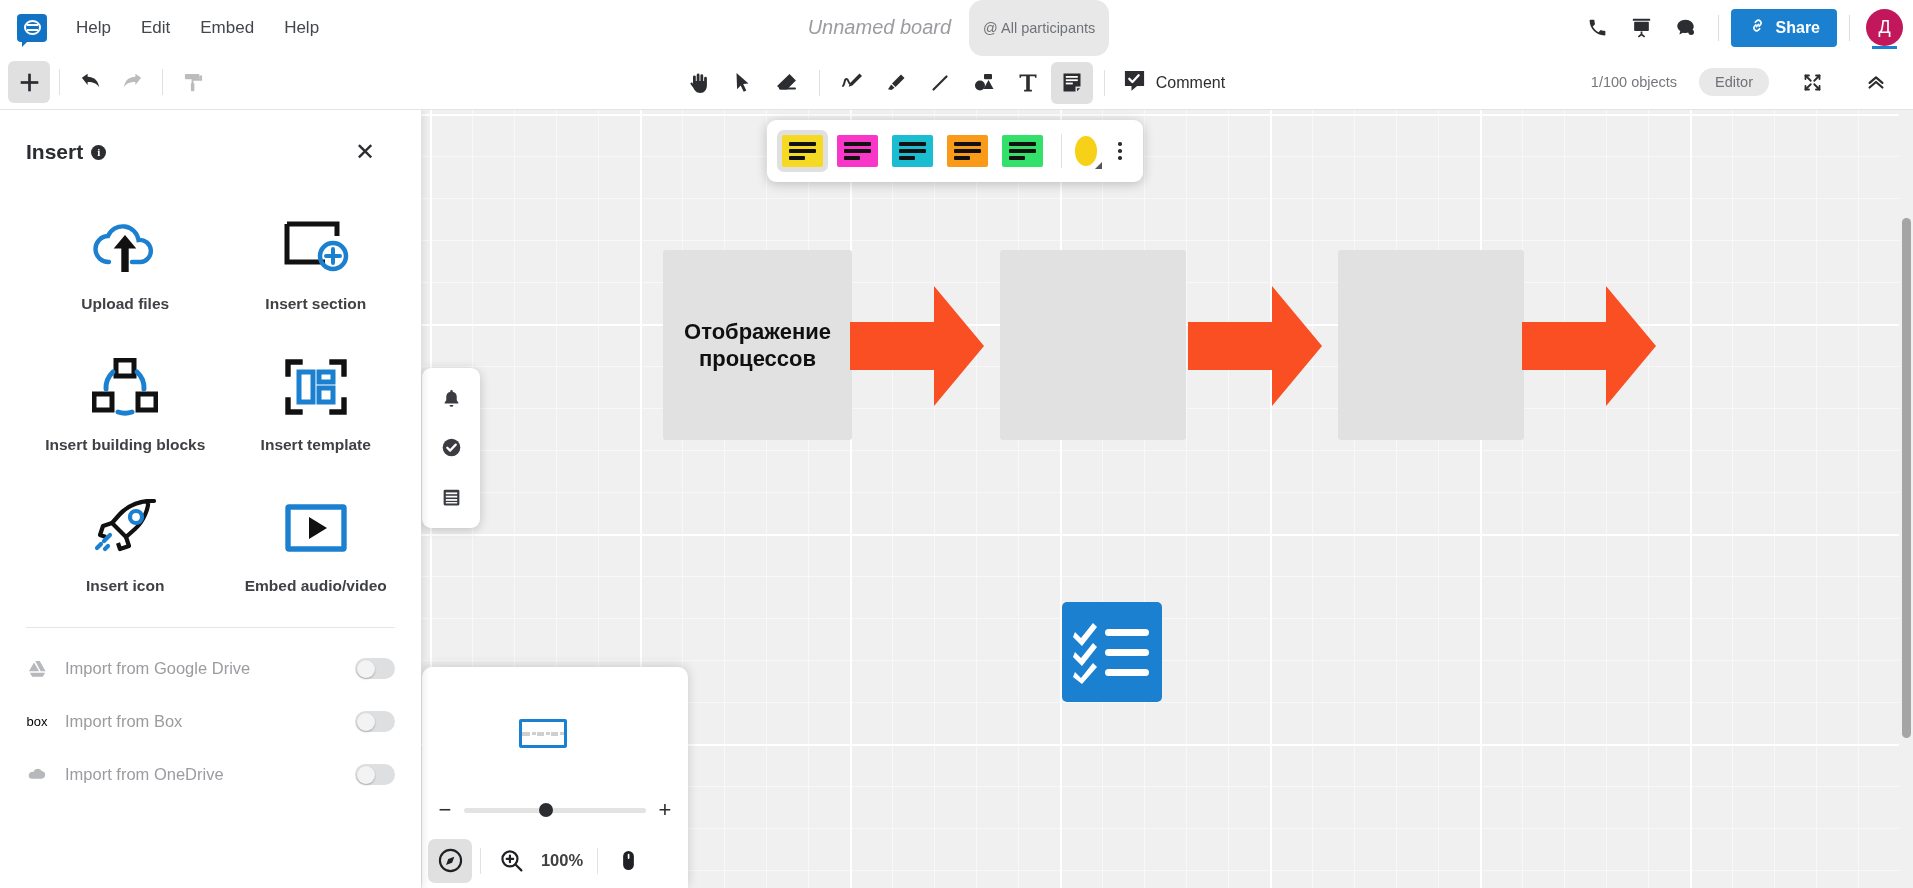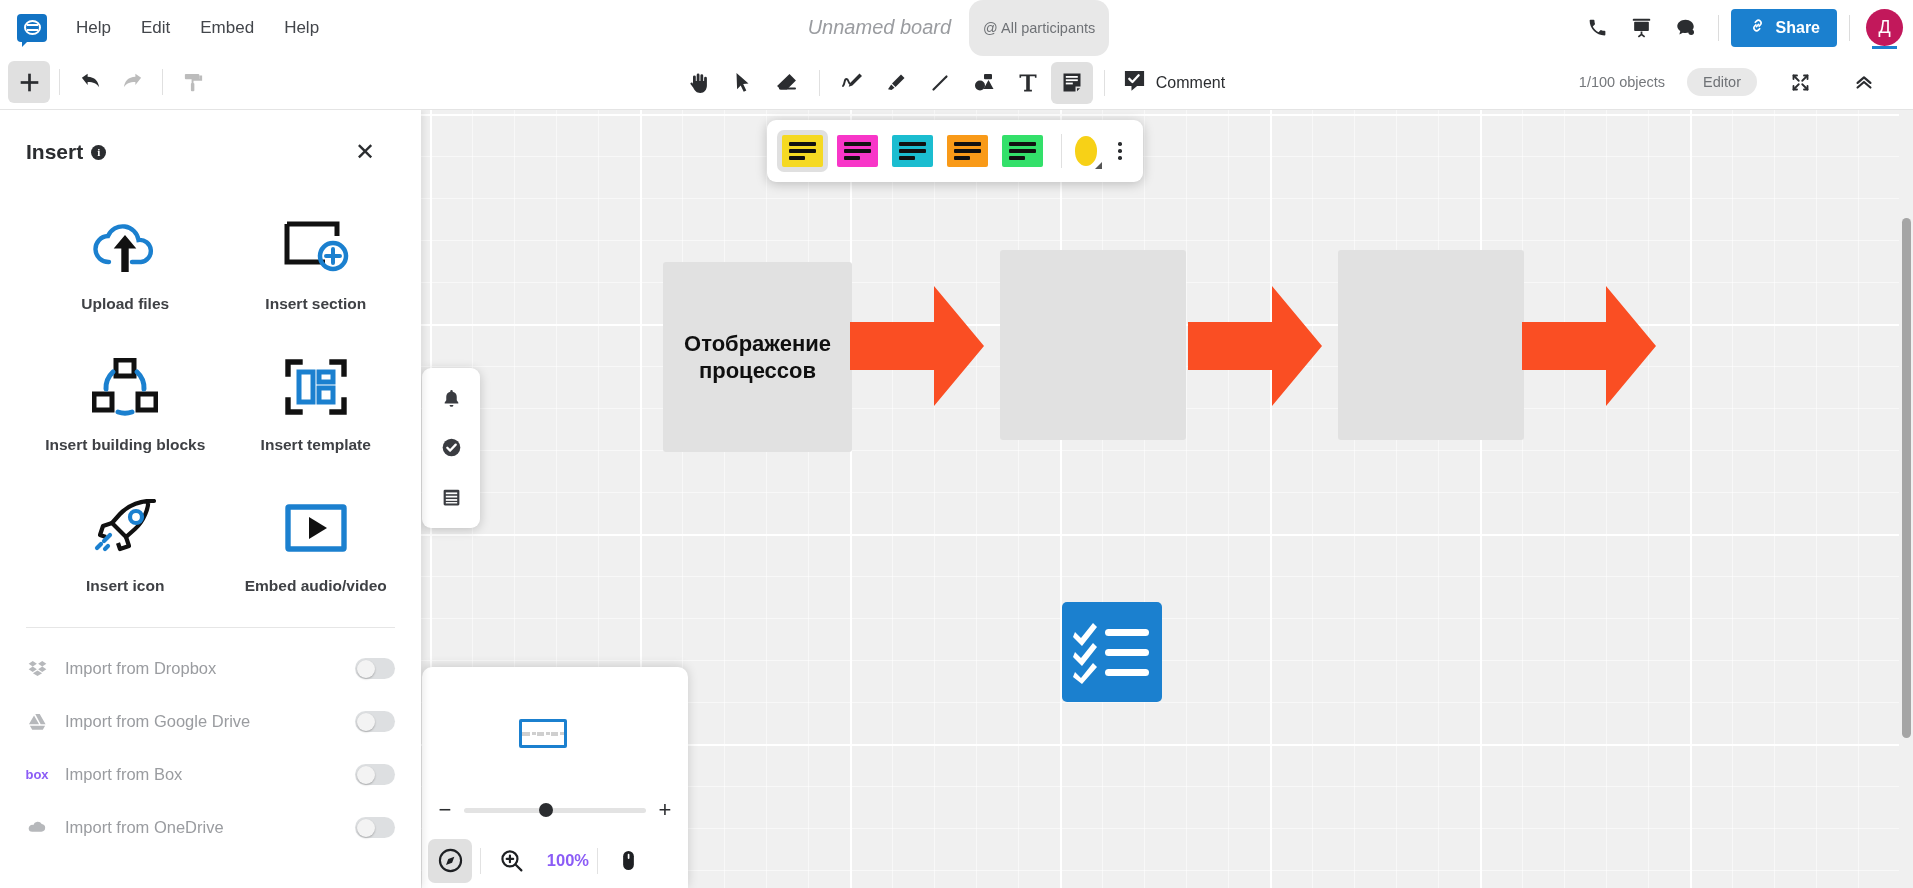--- a/index.html
+++ b/index.html
@@ -99,7 +99,7 @@
     border-radius: 6px; cursor: pointer; color: #2b2d30; font-size: 16px;
   }
 
-  .tb-right { margin-left: auto; display: flex; align-items: center; gap: 22px; padding-right: 28px; }
+  .tb-right { margin-left: auto; display: flex; align-items: center; gap: 22px; padding-right: 16px; }
   .obj-count { font-size: 14.5px; color: #74777b; }
   .editor-pill {
     background: #e8e8e8; color: #6f7276; font-size: 14.5px; padding: 6px 16px;

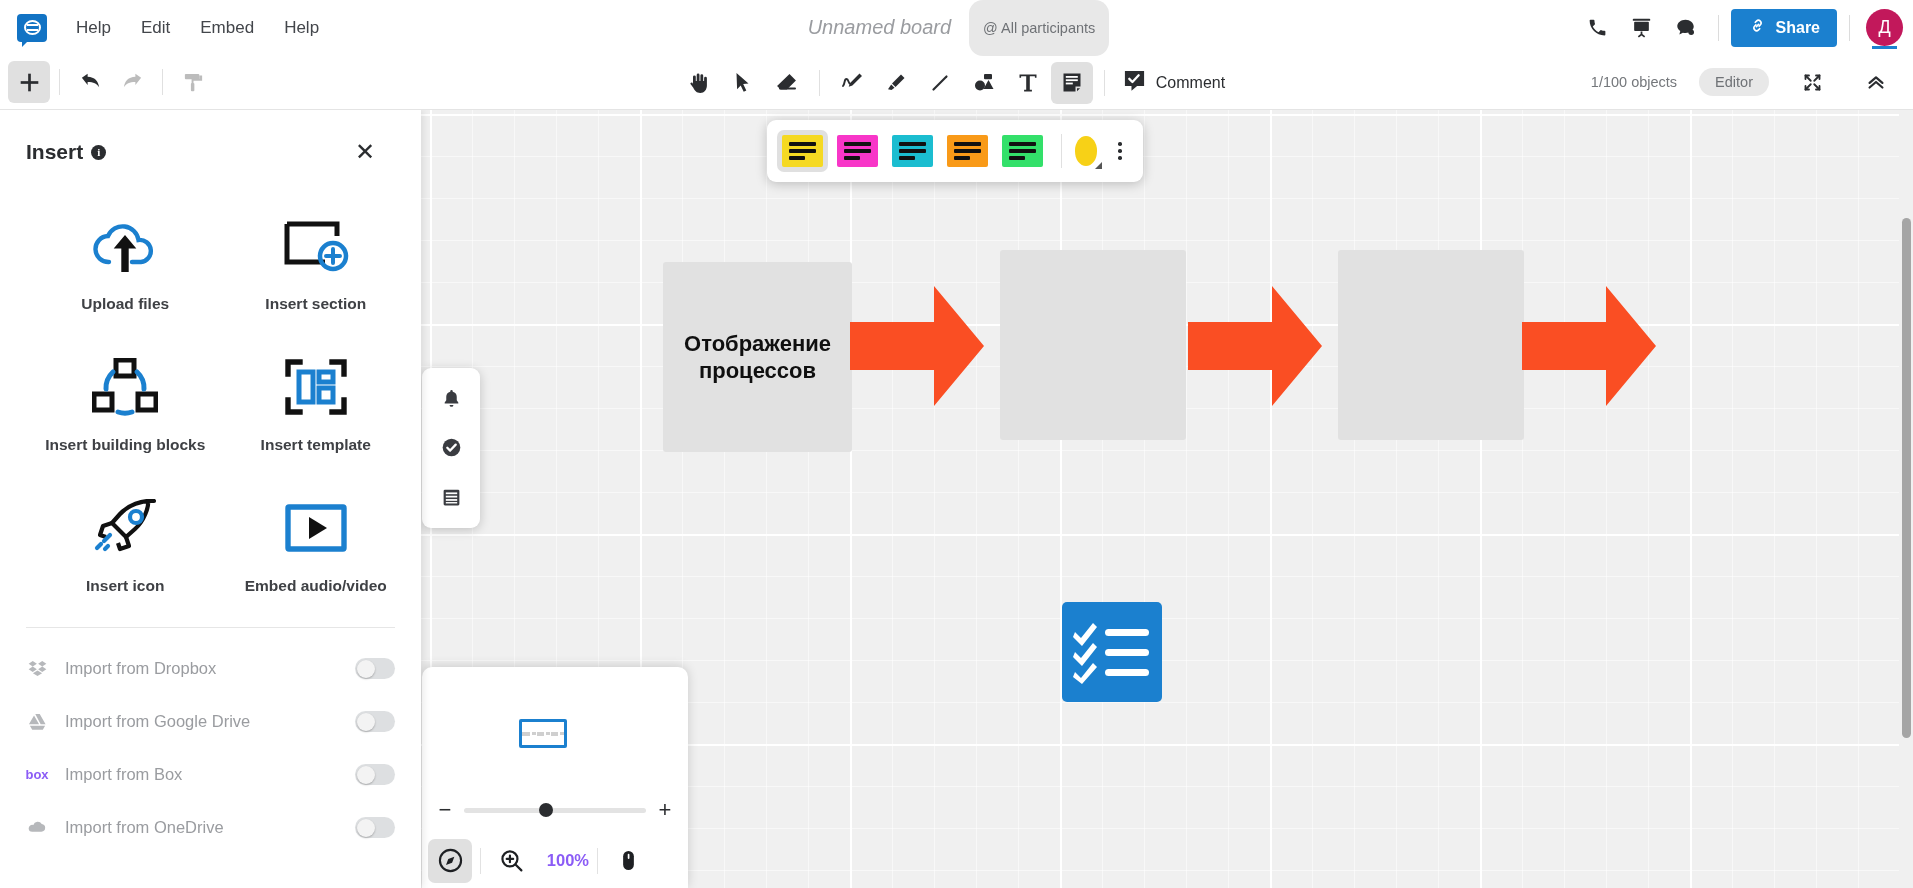--- a/index.html
+++ b/index.html
@@ -431,7 +431,7 @@
 
 <div class="canvas">
 
-  <div class="shape-box" style="left:663px; top:152px; width:189px; height:190px;">
+  <div class="shape-box" style="left:663px; top:140px; width:189px; height:190px;">
     <span style="padding:0 10px;">Отображение процессов</span>
   </div>
 

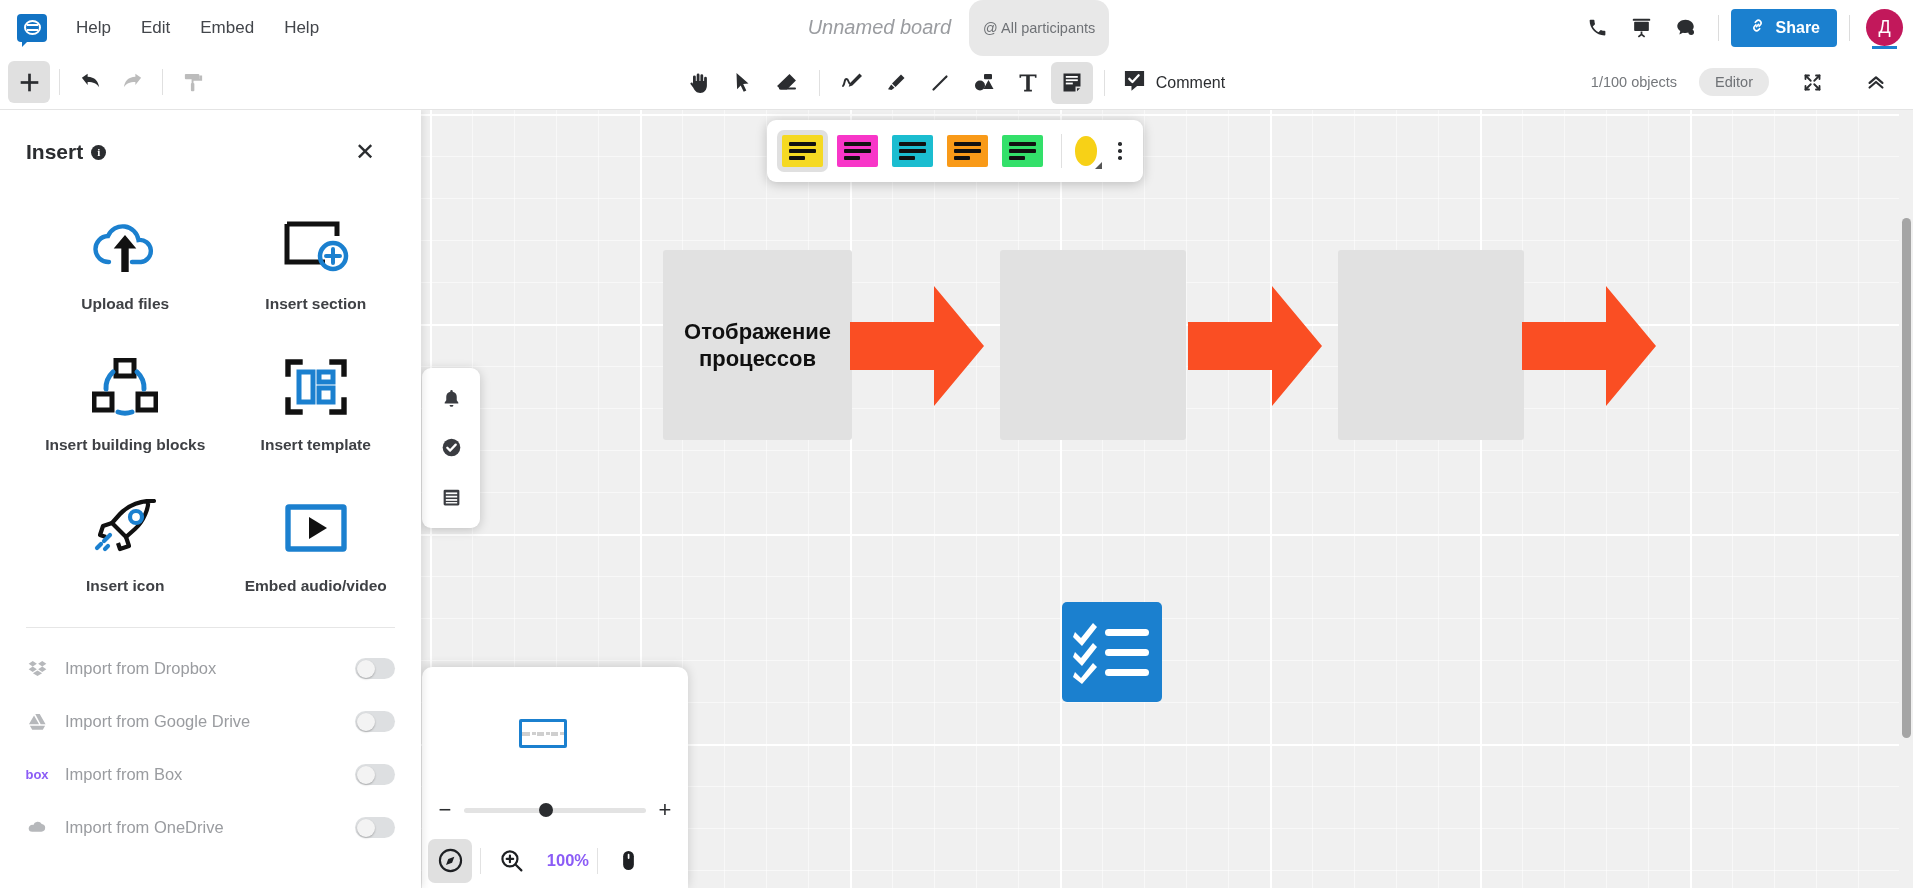--- a/index.html
+++ b/index.html
@@ -633,15 +633,6 @@
     <div class="ip-row">
       <div class="ip-row-icon">
         <svg width="19" height="19" viewBox="0 0 24 24" fill="currentColor">
-            <path d="M6 2.5L0.8 6 6 9.5 11.2 6zM18 2.5L12.8 6 18 9.5 23.2 6zM0.8 13L6 9.5 11.2 13 6 16.5zM12.8 13L18 9.5 23.2 13 18 16.5zM6.2 18L12 14.5 17.8 18 12 21.5z"></path>
-          </svg>
-      </div>
-      <div class="ip-row-label">Import from Dropbox</div>
-      <div class="toggle"></div>
-    </div>
-    <div class="ip-row">
-      <div class="ip-row-icon">
-        <svg width="19" height="19" viewBox="0 0 24 24" fill="currentColor">
             <path d="M9.2 2.5h5.6l7.4 13H16zM7.6 4.5L14 15.5H1.2zM2.4 17.5h19.2l-2.9 4.9H5.3z"></path>
           </svg>
       </div>

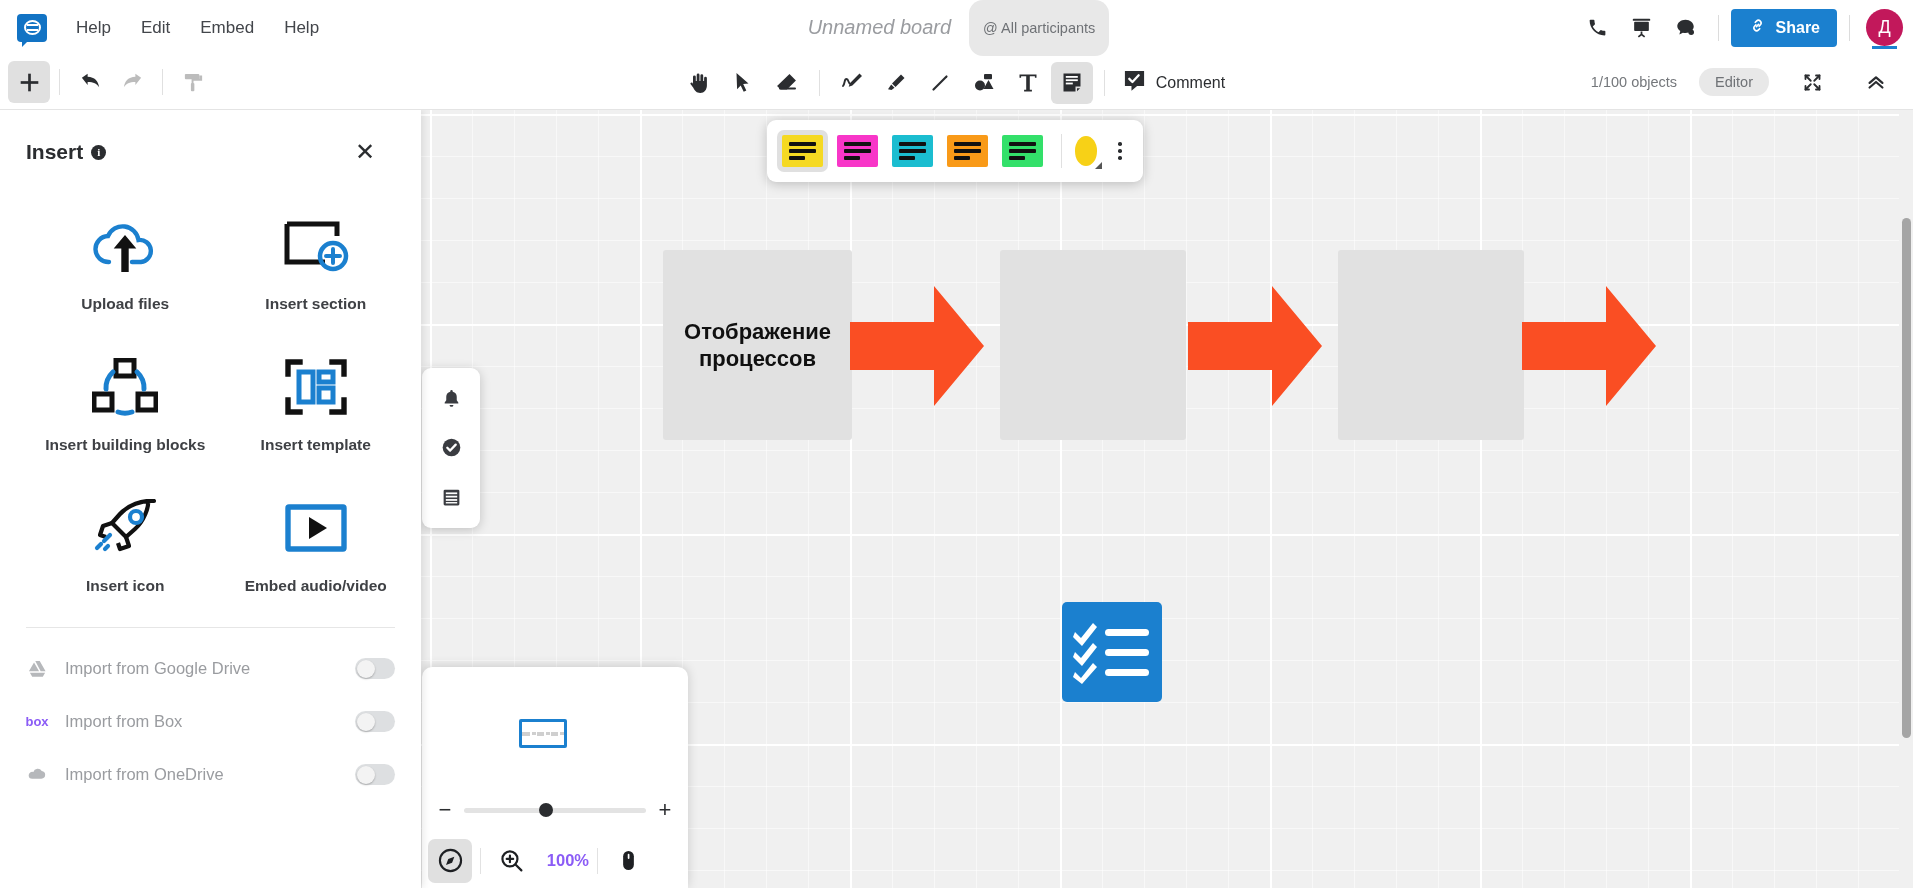--- a/index.html
+++ b/index.html
@@ -640,7 +640,7 @@
       <div class="toggle"></div>
     </div>
     <div class="ip-row">
-      <div class="ip-row-icon" style="font-size:13px;font-weight:700;color:#8b5cf6;">box</div>
+      <div class="ip-row-icon" style="font-size:13px;font-weight:400;color:#000000;">box</div>
       <div class="ip-row-label">Import from Box</div>
       <div class="toggle"></div>
     </div>

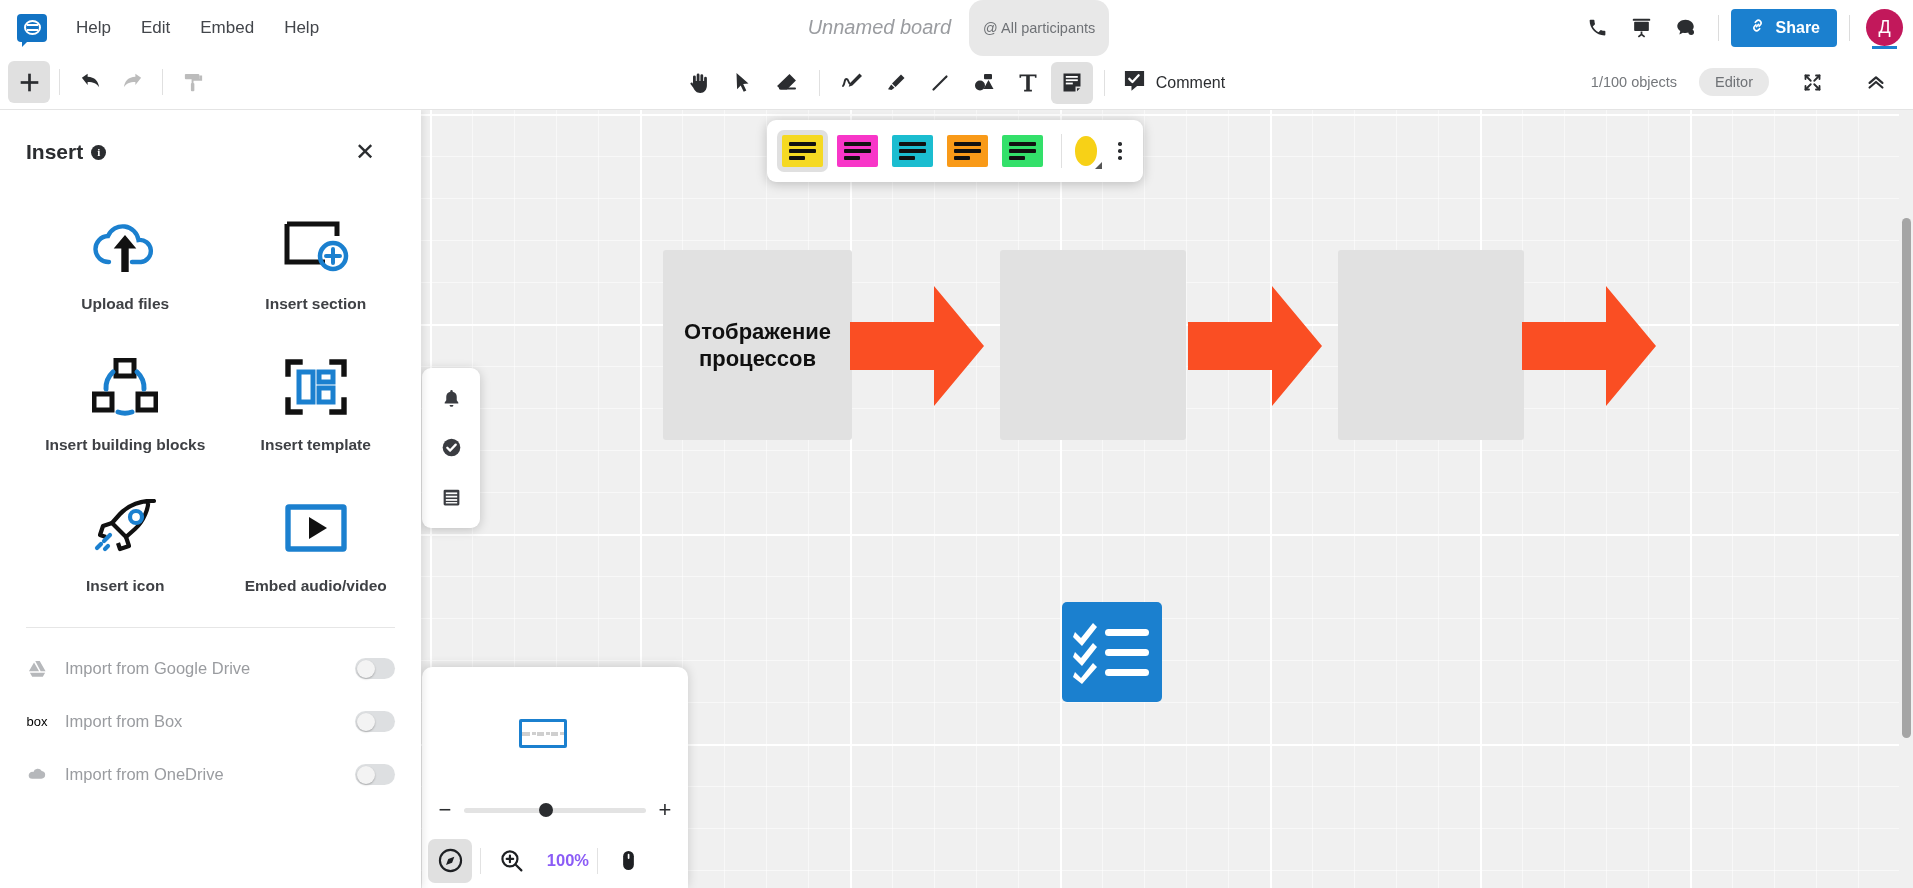--- a/index.html
+++ b/index.html
@@ -245,7 +245,7 @@
   }
   .zb-btn.active { background: #e0e0e0; }
   .zb-sep { width: 1px; height: 26px; background: #e2e2e2; margin: 0 6px; }
-  .zoom-level { font-size: 16.5px; font-weight: 700; color: #8b5cf6; min-width: 54px; text-align: right; cursor: pointer; }
+  .zoom-level { font-size: 16.5px; font-weight: 700; color: #404040; min-width: 54px; text-align: center; cursor: pointer; }
 
   
   .vscroll {

